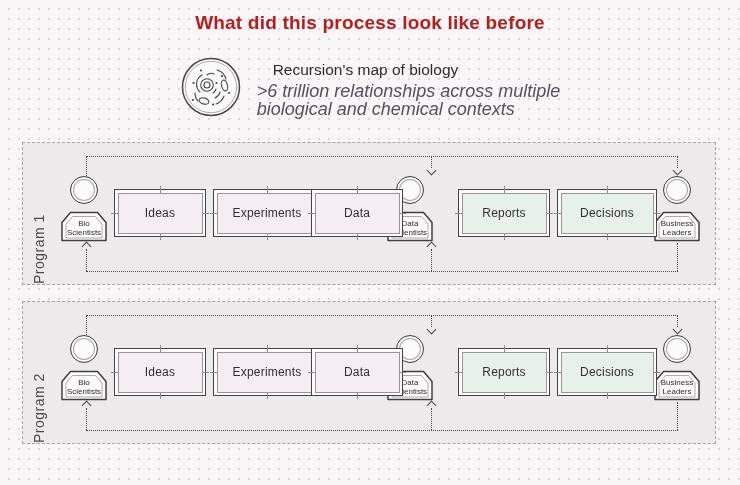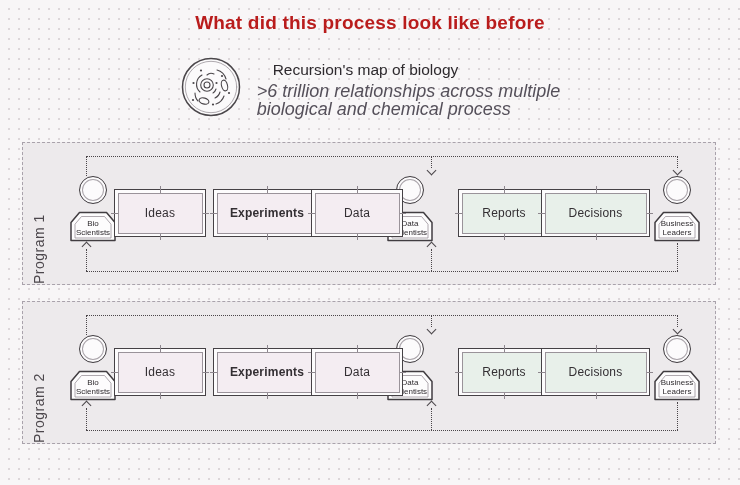--- a/index.html
+++ b/index.html
@@ -128,7 +128,7 @@
   <div class="legend-text">
     <p class="legend-title">Recursion's map of biology</p>
     <div class="legend-sub">&gt;6 trillion relationships across multiple</div>
-    <div class="legend-sub">biological and chemical process</div>
+    <div class="legend-sub">biological and chemical contexts</div>
   </div>
 </div>
 

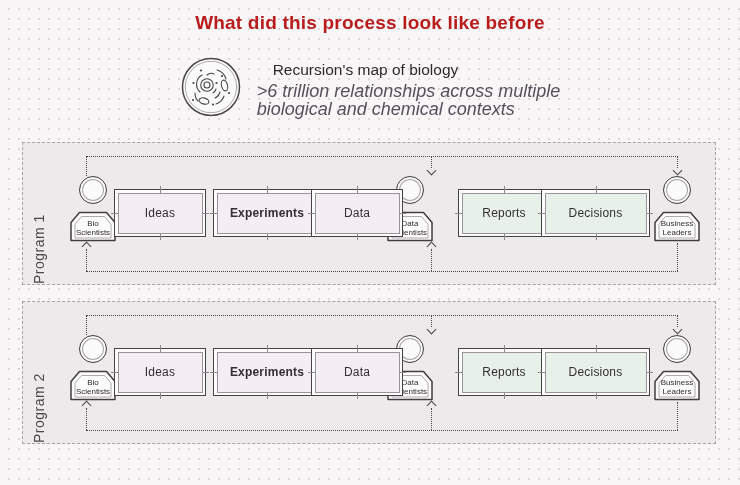--- a/index.html
+++ b/index.html
@@ -65,7 +65,7 @@
   .fill-input .stage-inner{background:#f4edf2;}
   .fill-output .stage-inner{background:#e8f0ea;}
   .s-ideas{left:91px;width:92px;}
-  .s-exp{left:190px;width:108px;font-weight:bold;}
+  .s-exp{left:190px;width:108px;}
   .s-data{left:288px;width:92px;text-align:right;}
   .s-rep{left:435px;width:92px;}
   .s-dec{left:518px;width:109px;}

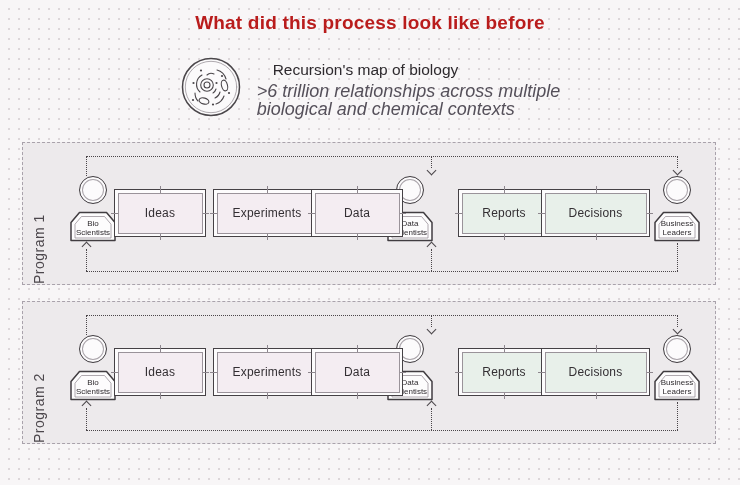--- a/index.html
+++ b/index.html
@@ -68,7 +68,7 @@
   .s-exp{left:190px;width:108px;}
   .s-data{left:288px;width:92px;text-align:right;}
   .s-rep{left:435px;width:92px;}
-  .s-dec{left:518px;width:109px;}
+  .s-dec{left:534px;width:100px;}
   .tk{position:absolute;background:#8d868d;}
   .tk-t{left:50%;top:-4px;width:1px;height:8px;}
   .tk-b{left:50%;bottom:-4px;width:1px;height:8px;}

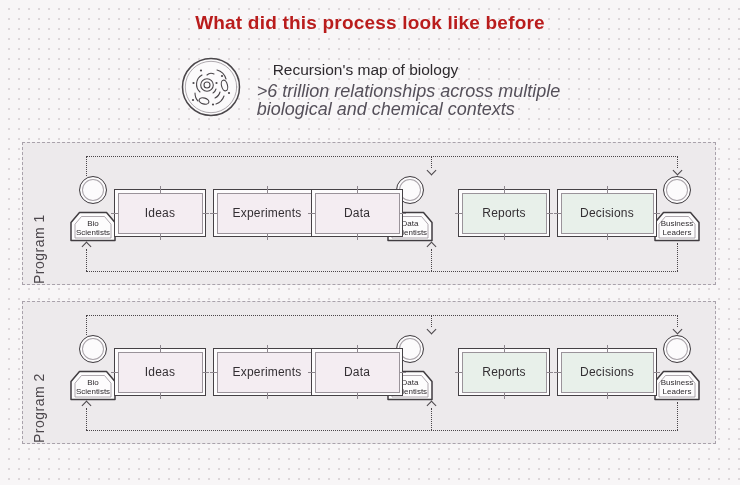--- a/index.html
+++ b/index.html
@@ -76,7 +76,7 @@
   .tk-r{top:50%;right:-4px;height:1px;width:8px;}
   
   .actor{position:absolute;top:33px;width:46px;height:66px;}
-  .a-bio{left:47px;}
+  .a-bio{left:38px;}
   .a-data{left:364px;}
   .a-biz{left:631px;}
   .head{

